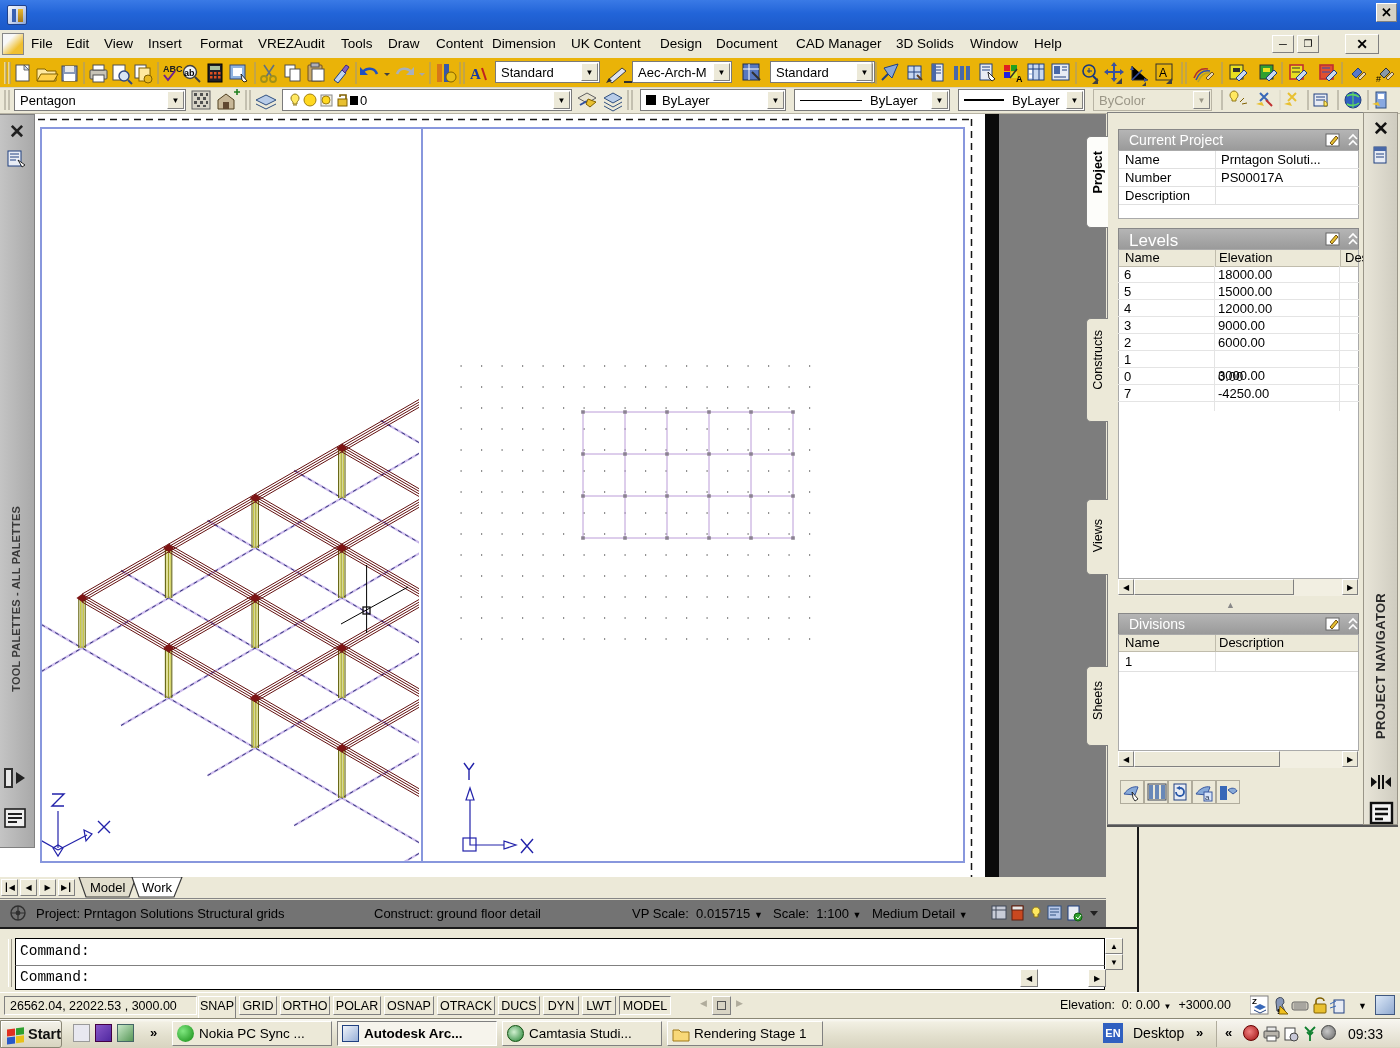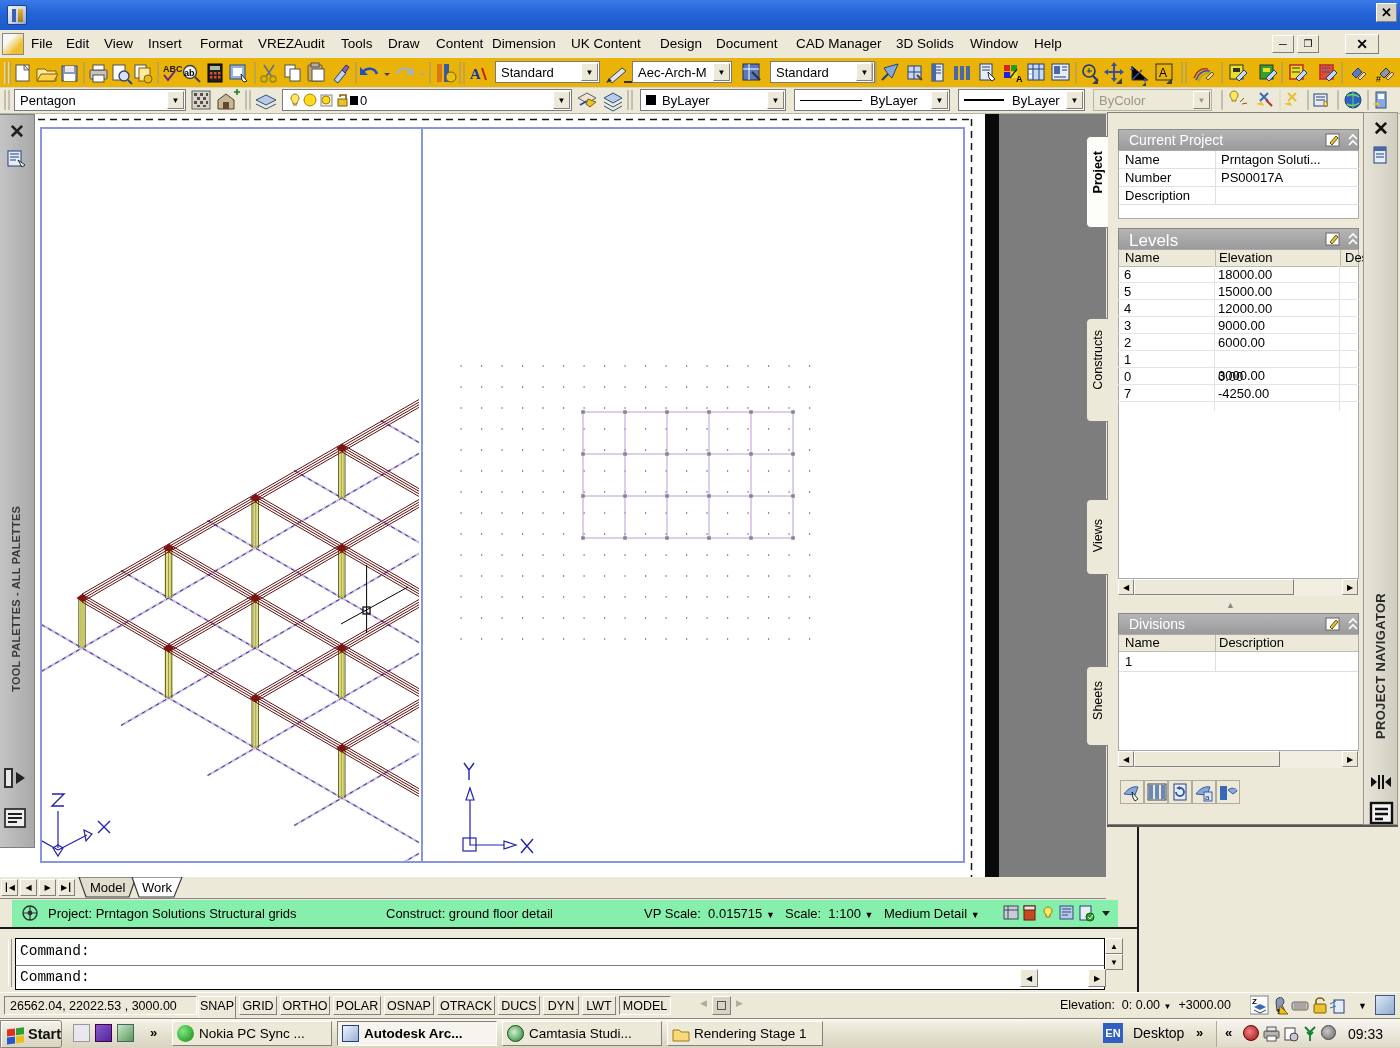--- a/index.html
+++ b/index.html
@@ -395,7 +395,7 @@
  </svg>
 </div>
 
-<div class="abs" style="left:12px;top:900px;width:1106px;height:27px;background:#86efac;font-size:13px;color:#000">
+<div class="abs" style="left:0;top:900px;width:1106px;height:27px;background:#737373;font-size:13px;color:#000">
  <svg class="abs" width="18" height="18" style="left:10px;top:5px">
       <circle cx="8" cy="8" r="7" fill="none" stroke="#303030" stroke-width="1.4"></circle>
       <path d="M8 1v14M1 8h5M10 8h5" stroke="#303030" stroke-width="1.2"></path>

